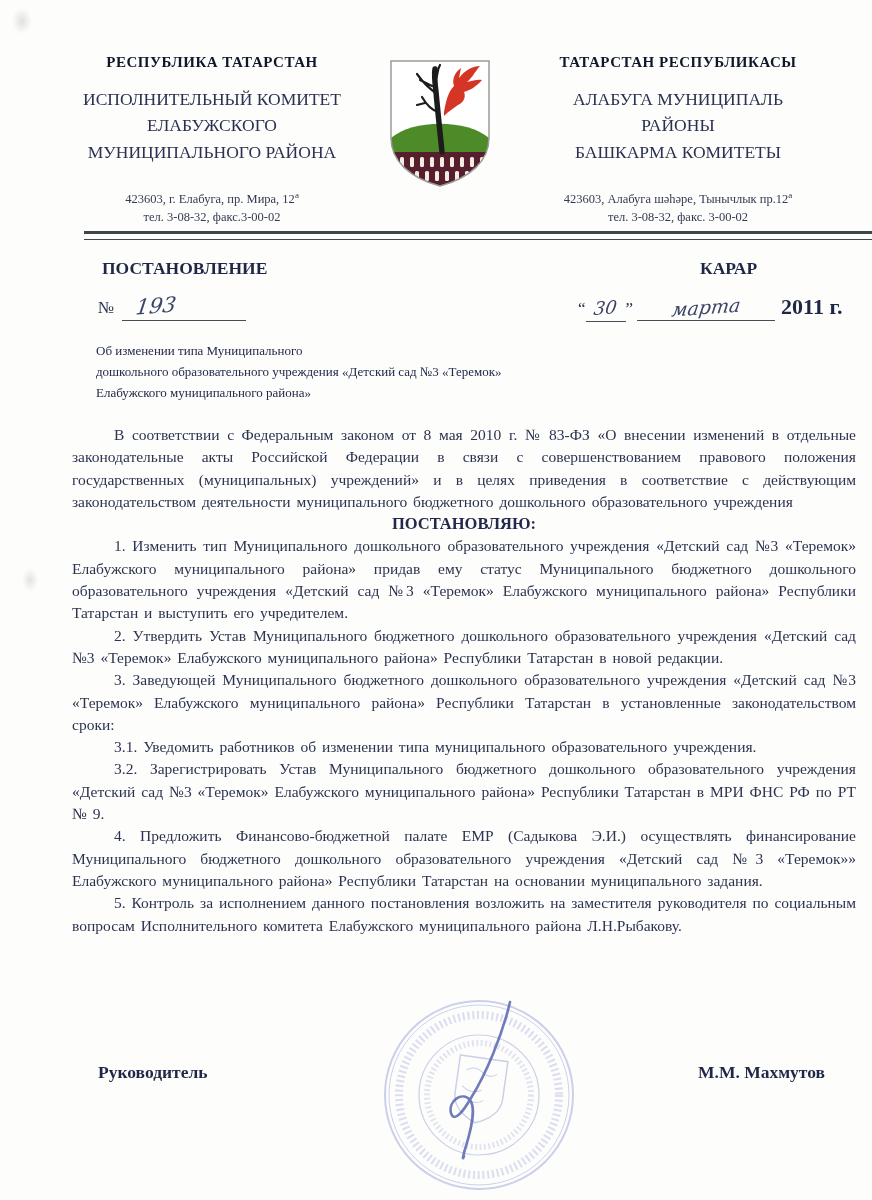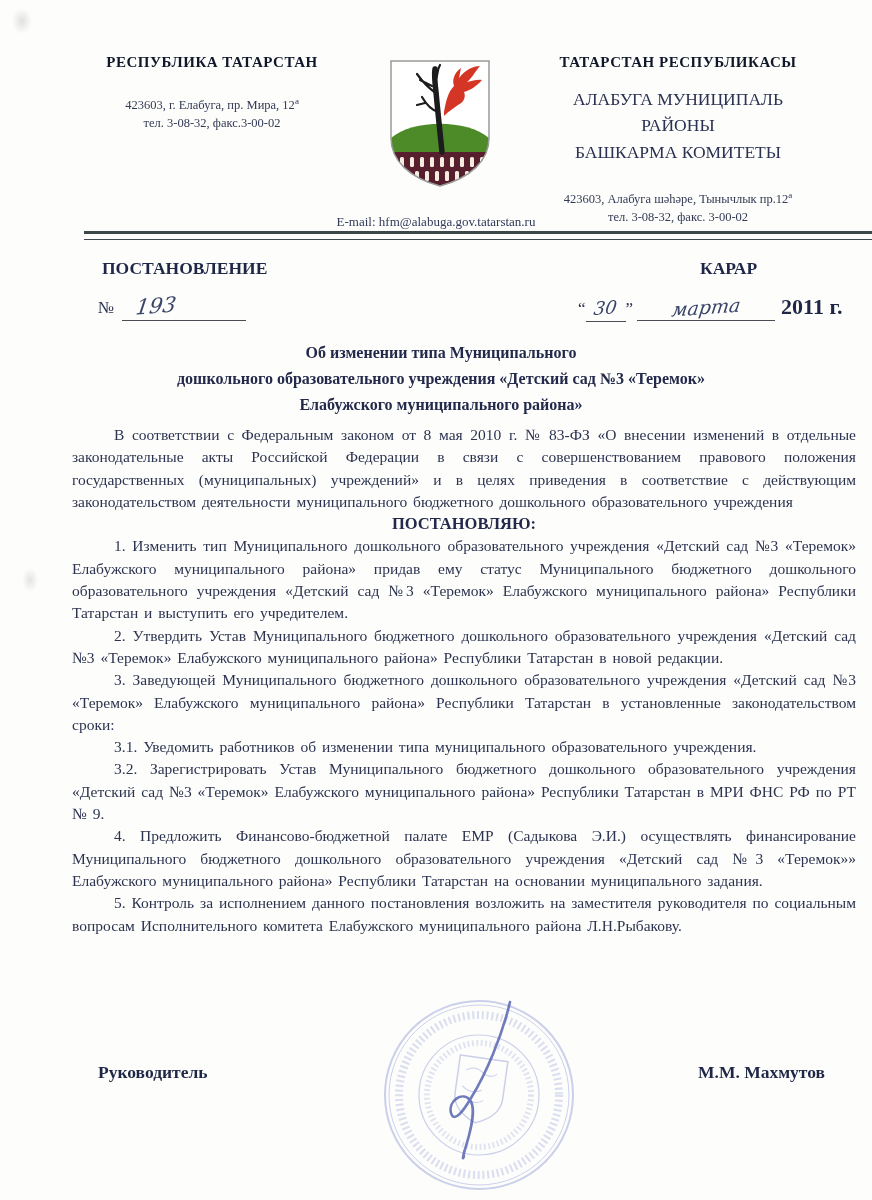--- a/index.html
+++ b/index.html
@@ -76,6 +76,9 @@
 
   <div class="hdr-block abs" style="left:62px;top:54px;">
     <div class="country">РЕСПУБЛИКА   ТАТАРСТАН</div>
+    <div class="orgname pre">ИСПОЛНИТЕЛЬНЫЙ КОМИТЕТ
+ЕЛАБУЖСКОГО
+МУНИЦИПАЛЬНОГО РАЙОНА</div>
     <div class="addr">
       <span>423603, г. Елабуга,  пр. Мира, 12</span><sup>а</sup><br>
       <span>тел. 3-08-32, факс.3-00-02</span>

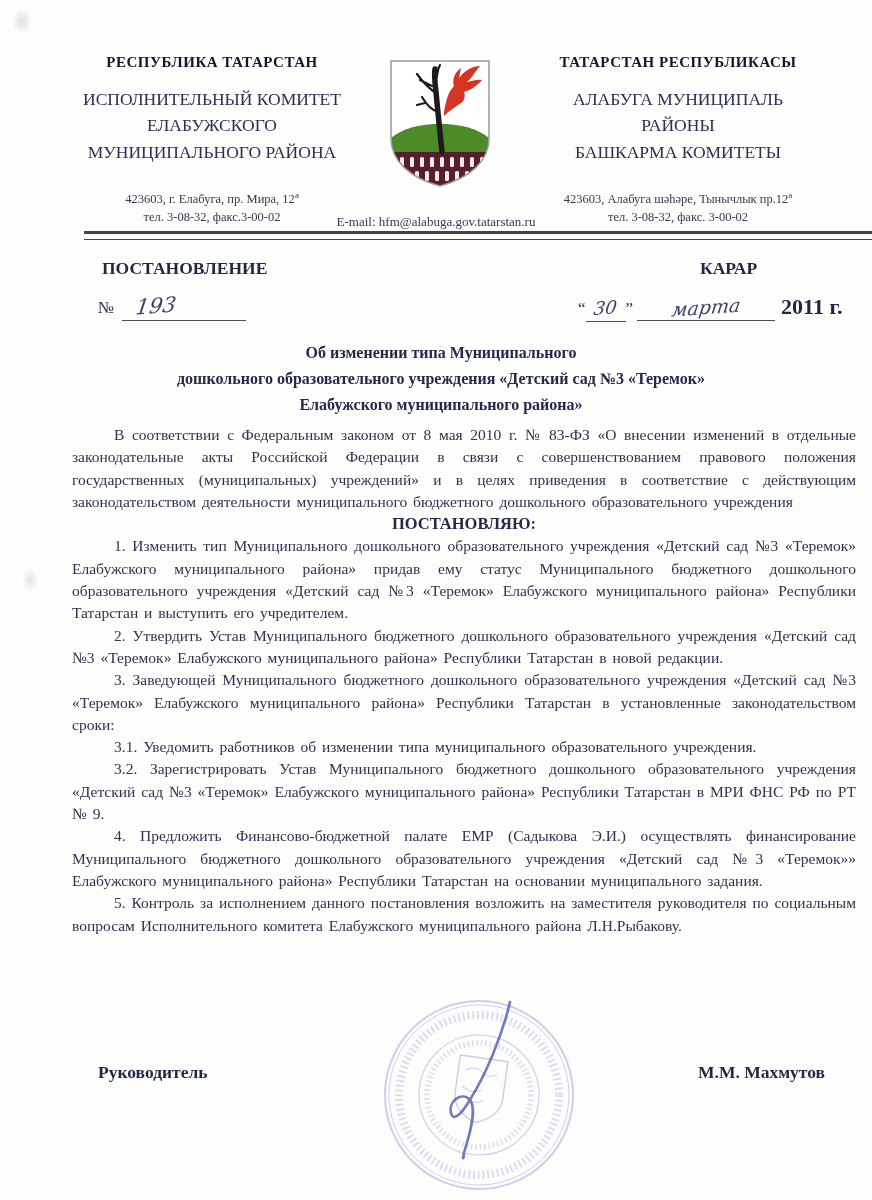--- a/index.html
+++ b/index.html
@@ -134,7 +134,6 @@
     <path d="M3,3 H101 V80 C101 103 82 120 52 128 C22 120 3 103 3 80 Z" fill="none" stroke="#9a9a9a" stroke-width="1.5"></path>
   </svg>
 
-  <div class="email-line abs" style="left:256px;top:214px;width:360px;">E-mail: hfm@alabuga.gov.tatarstan.ru</div>
   <div class="divider"></div>
 
   <div class="doctype abs" style="left:102px;top:258px;">ПОСТАНОВЛЕНИЕ</div>

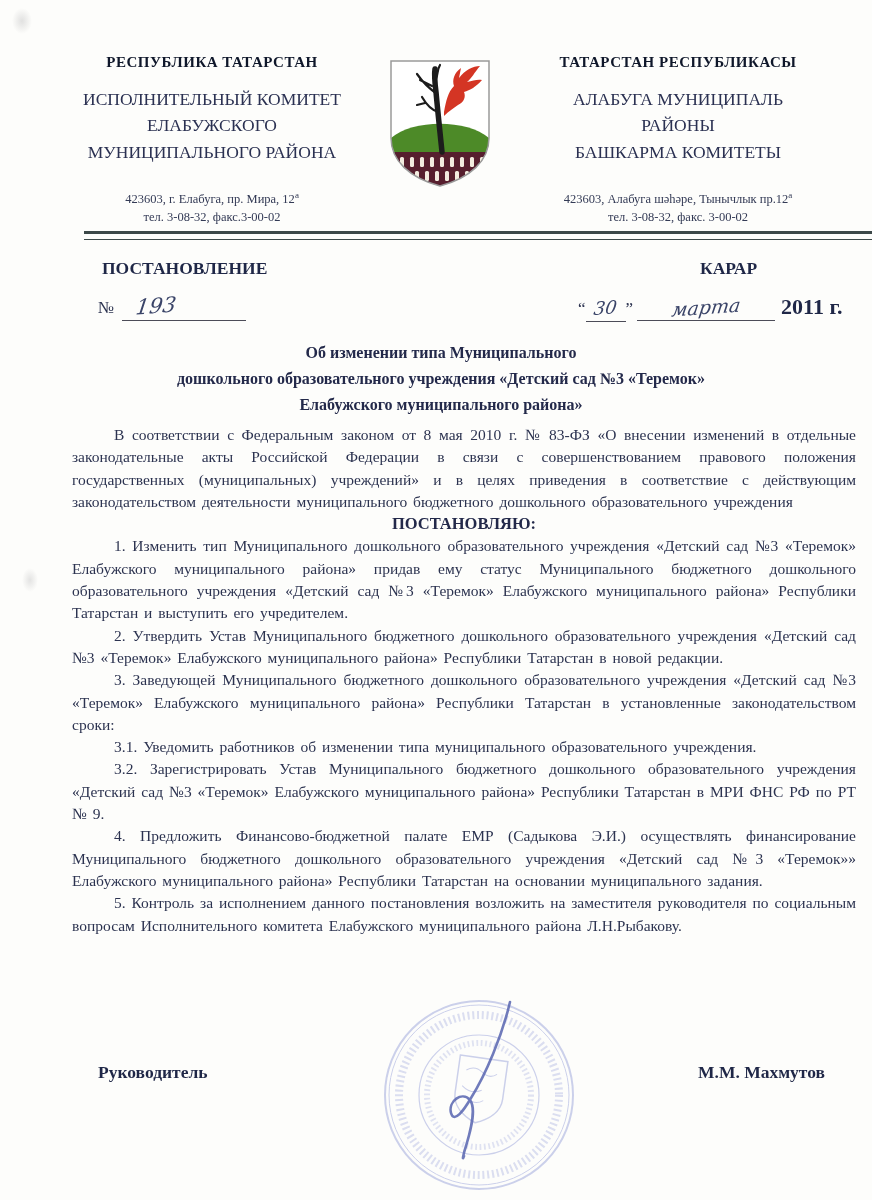--- a/index.html
+++ b/index.html
@@ -43,7 +43,7 @@
   .year{font-weight:bold;font-size:22px;color:#1f2747;}
   
   .title{
-    font-weight:bold;font-size:16px;line-height:1.62;text-align:center;
+    font-weight:normal;font-size:13px;line-height:1.62;
     color:#23294a;
   }
   .bodytext{

